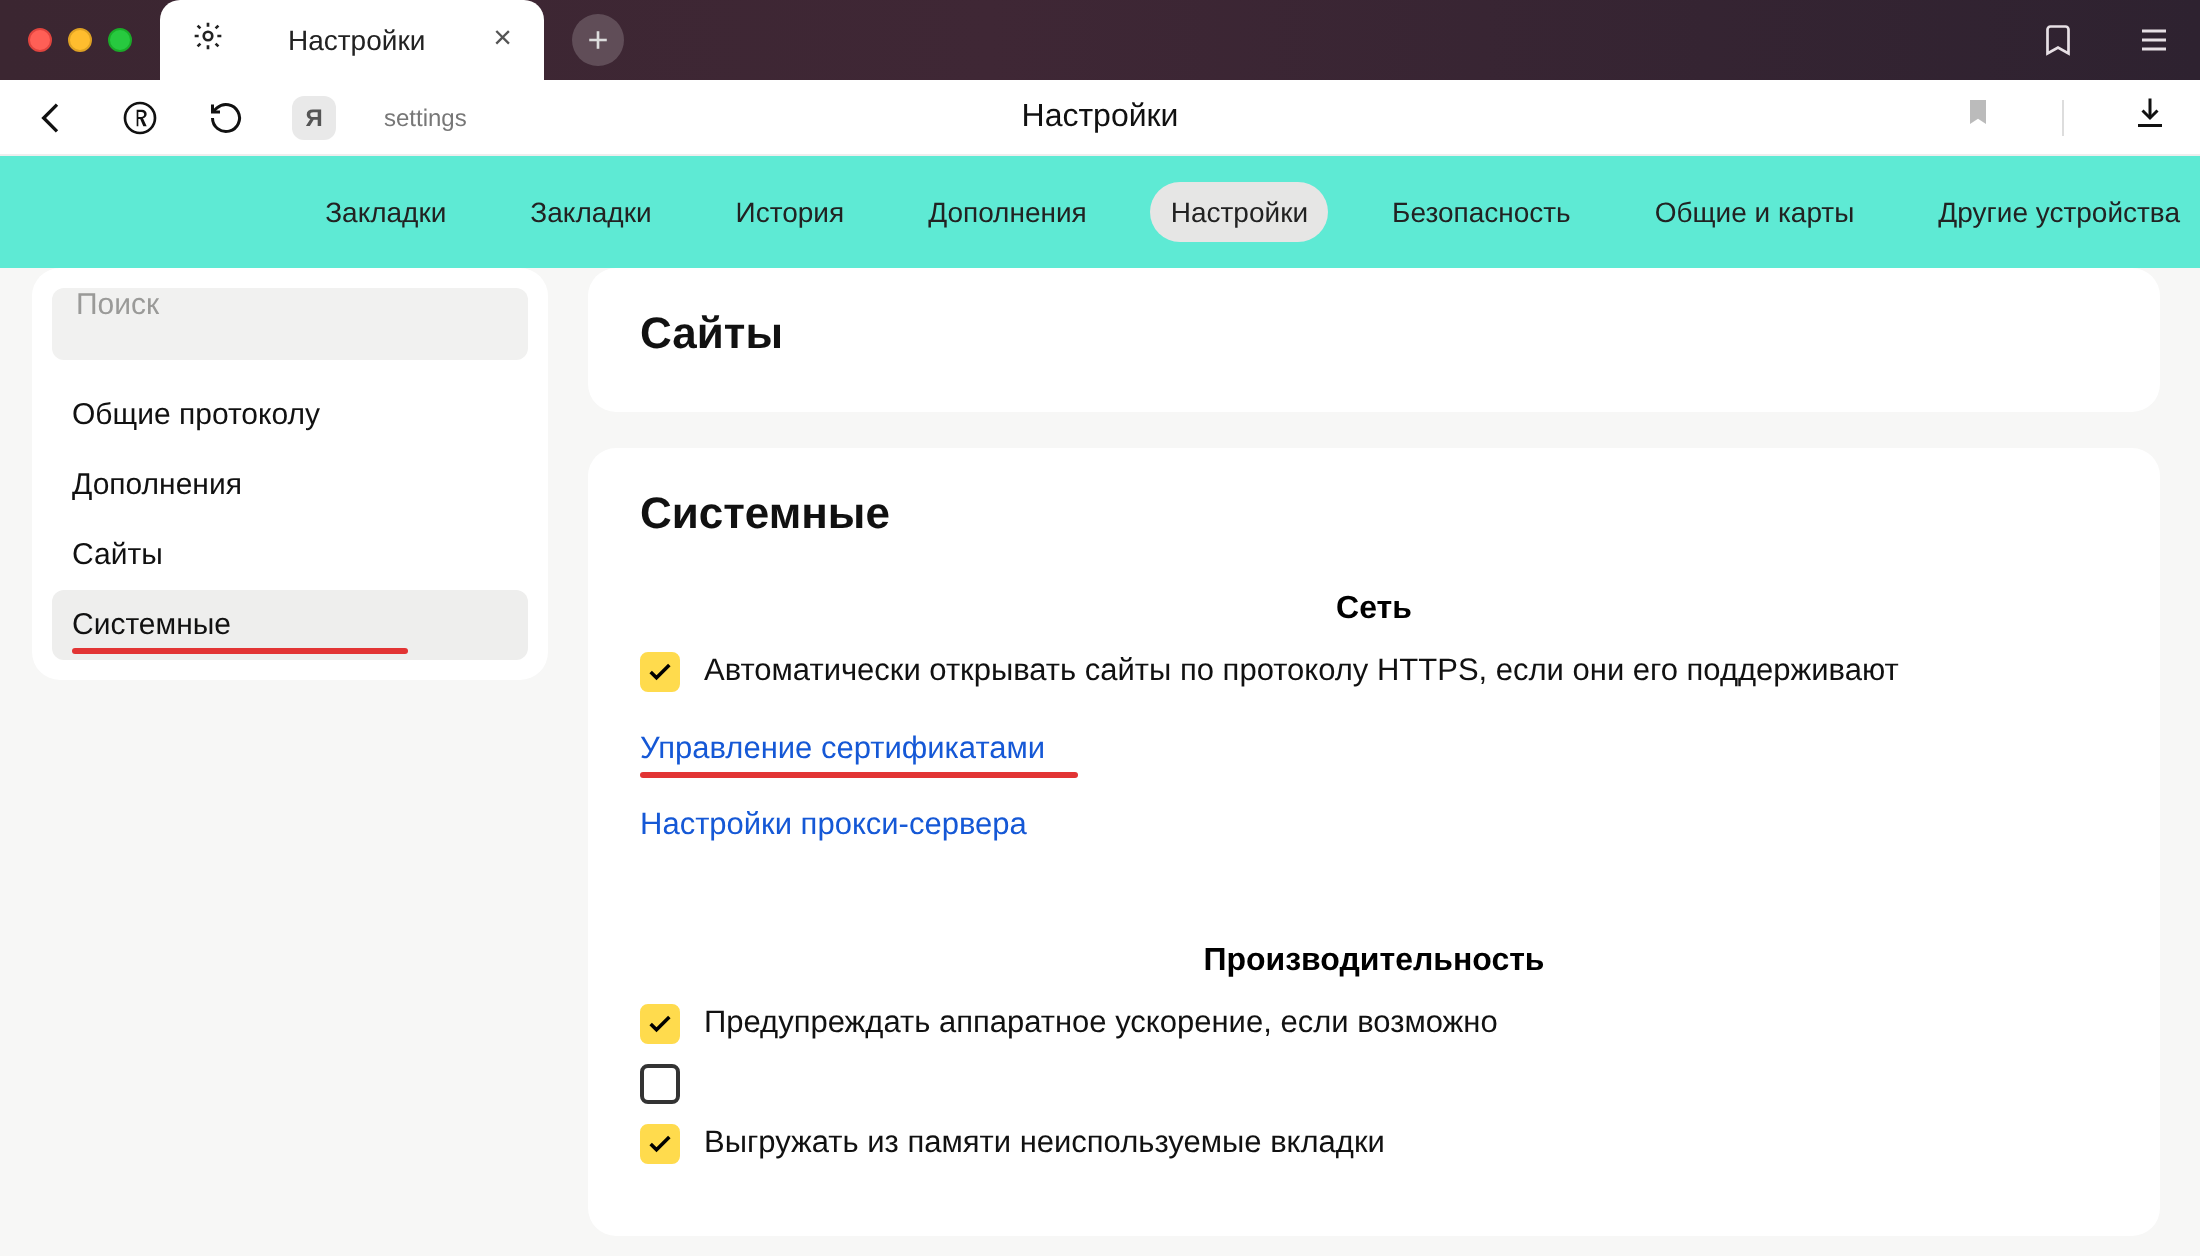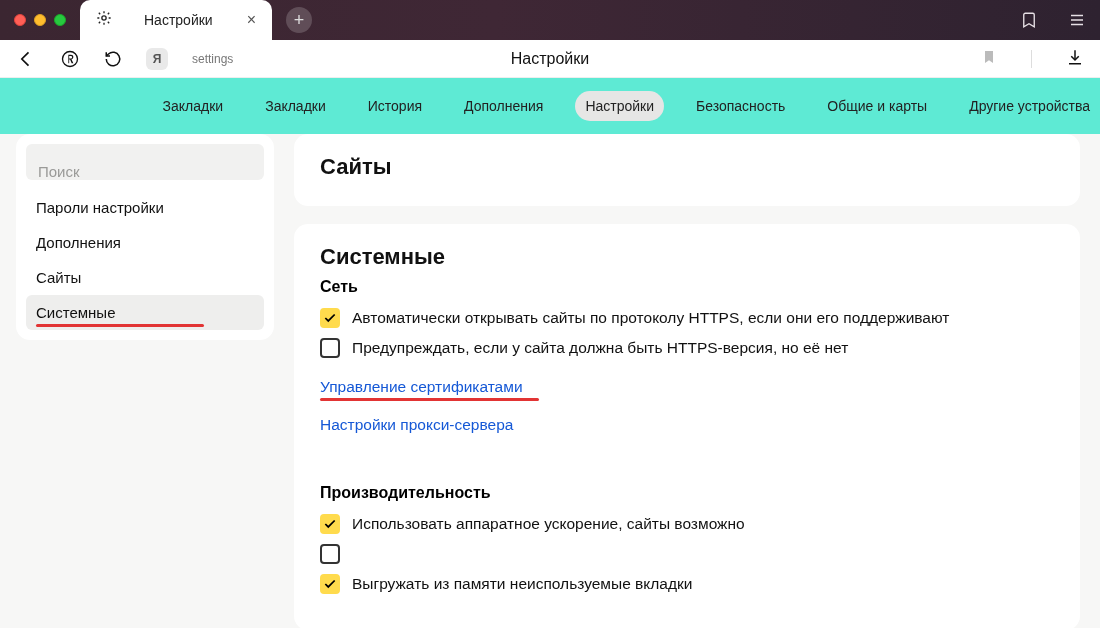--- a/index.html
+++ b/index.html
@@ -77,7 +77,7 @@
   .body-area { background:#f7f7f6; height: calc(628px - 40px - 38px - 56px); padding: 0 20px 0 16px; display:flex; gap:20px; }
 
   .sidebar { width: 258px; background:#fff; border-radius:14px; padding:10px; display:flex; flex-direction:column; gap:2px; height:fit-content;}
-  .search-box { background:#f1f1f0; border-radius:6px; height:36px; display:flex; align-items:flex-end; padding:0 12px; color:#9a9a98; font-size:15px; margin-bottom:8px;}
+  .search-box { background:#f1f1f0; border-radius:6px; height:36px; display:flex; align-items:flex-start; padding:0 12px; color:#9a9a98; font-size:15px; margin-bottom:8px;}
   .side-item { padding:9px 10px; font-size:15px; color:#111; border-radius:6px; cursor:pointer; position:relative;}
   .side-item.active { background:#eeeeed; }
   .side-item.active::after{

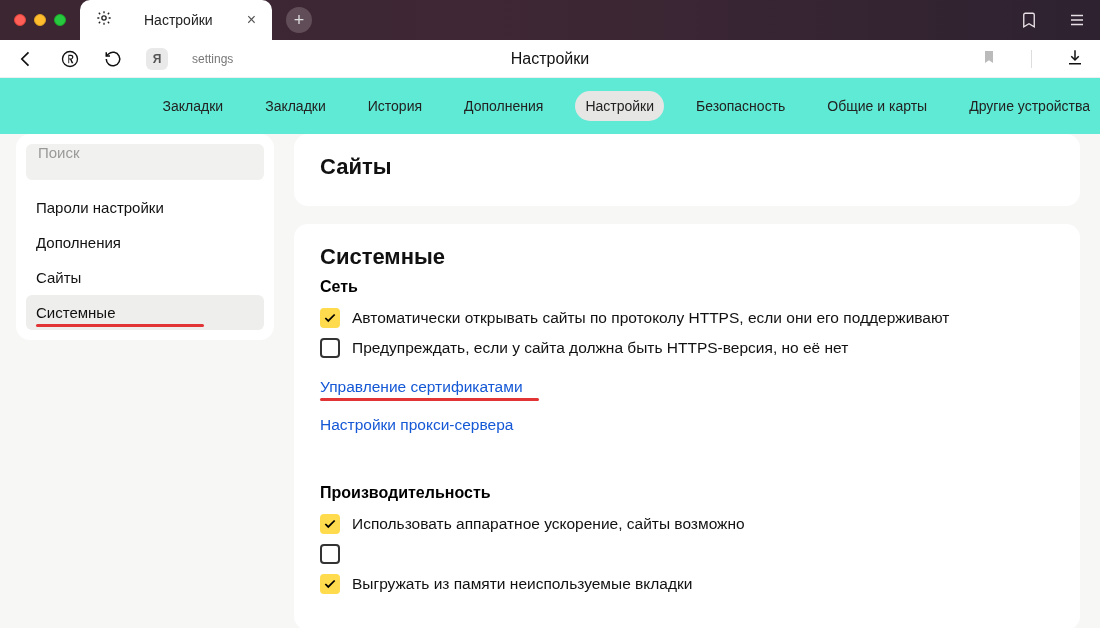--- a/index.html
+++ b/index.html
@@ -196,7 +196,7 @@
       <span>Поиск</span>
     </div>
     <div id="sidebar-items">
-        <div class="side-item">Пароли настройки</div>
+        <div class="side-item">Общие протоколу</div>
         <div class="side-item">Дополнения</div>
         <div class="side-item">Сайты</div>
         <div class="side-item active">Системные</div>

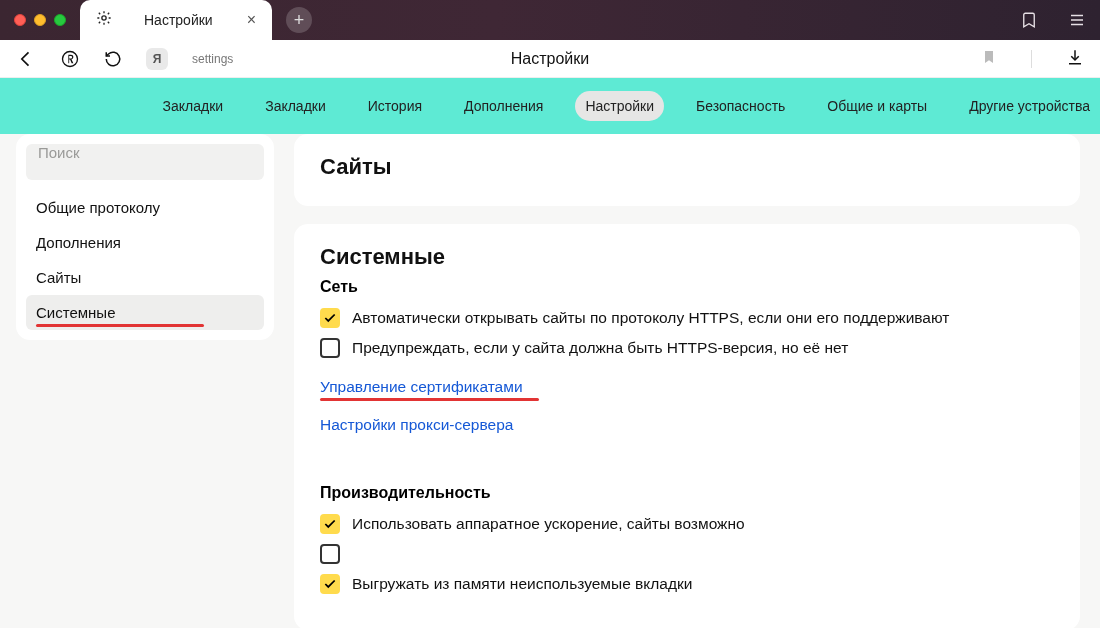--- a/index.html
+++ b/index.html
@@ -88,7 +88,7 @@
   .content { flex:1; display:flex; flex-direction:column; gap:18px; min-width:0;}
   .card { background:#fff; border-radius:14px; padding:20px 26px 26px; }
   .card h2 { font-size:22px; font-weight:600; color:#111; }
-  .section-title { font-size:16px; font-weight:700; margin:8px 0 12px; }
+  .section-title { font-size:16px; font-weight:700; margin:26px 0 12px;text-align:center; }
 
   .opt { display:flex; align-items:center; gap:12px; font-size:15.5px; color:#111; margin:10px 0; }
   .cb { width:20px; height:20px; border-radius:4px; border:2px solid #333; flex:0 0 auto; display:flex; align-items:center; justify-content:center;}

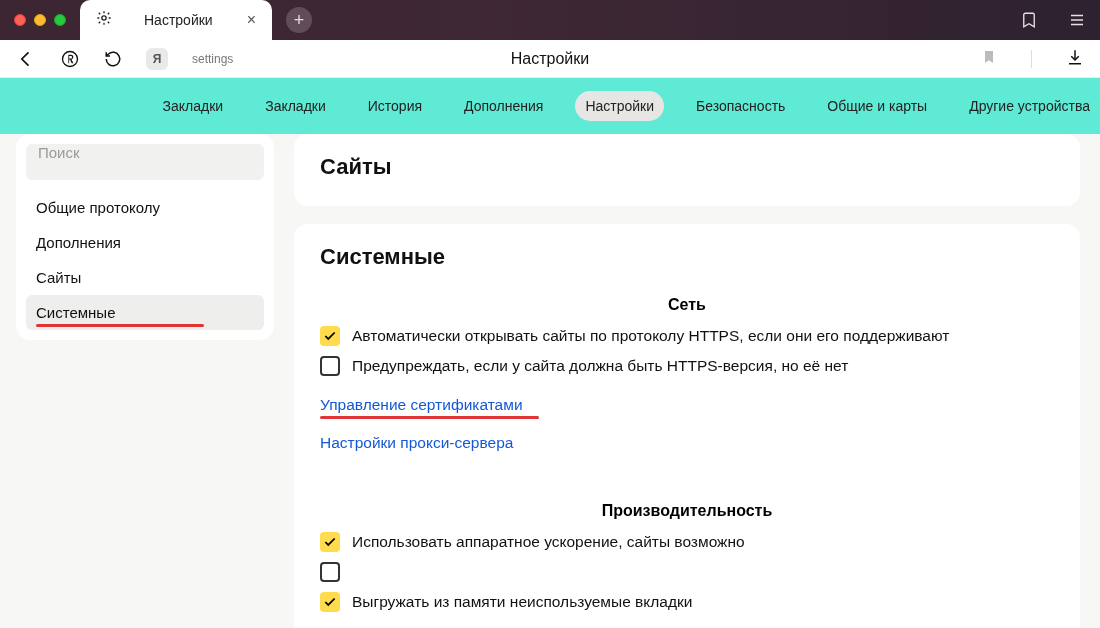--- a/index.html
+++ b/index.html
@@ -221,10 +221,6 @@
             </div>
             <span>Автоматически открывать сайты по протоколу HTTPS, если они его поддерживают</span>
           </div>
-          <div class="opt">
-            <div class="cb"></div>
-            <span>Предупреждать, если у сайта должна быть HTTPS-версия, но её нет</span>
-          </div>
         </div>
       <div>
         <span class="linkline underline-red">Управление сертификатами</span>

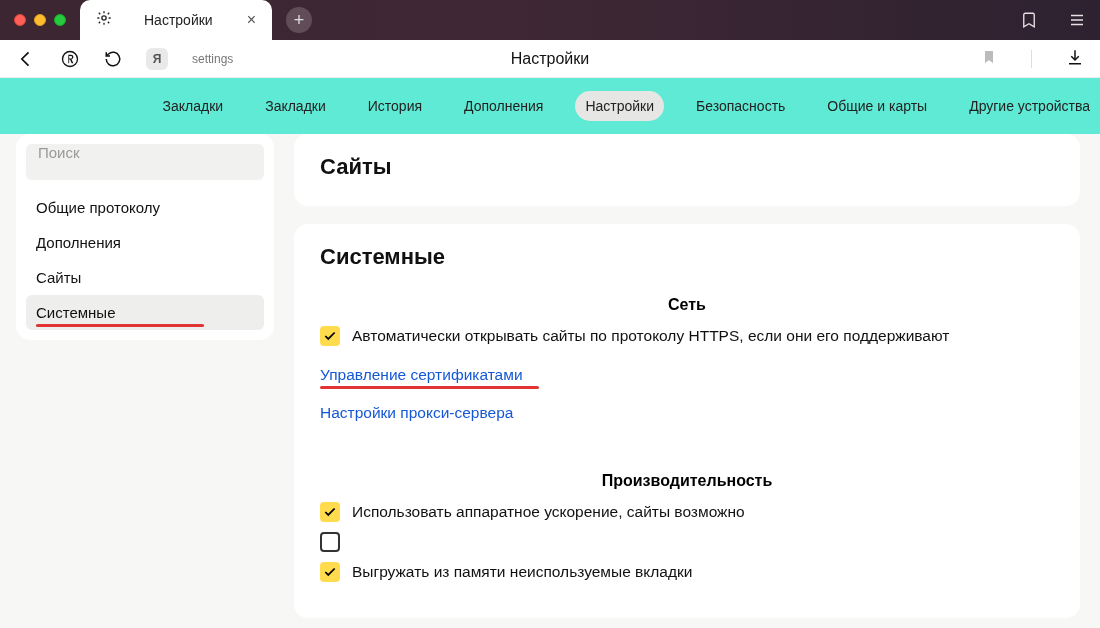--- a/index.html
+++ b/index.html
@@ -237,7 +237,7 @@
                 <path d="M4 12l5 5L20 6"></path>
               </svg>
             </div>
-            <span>Использовать аппаратное ускорение, сайты возможно</span>
+            <span>Предупреждать аппаратное ускорение, если возможно</span>
           </div>
           <div class="opt">
             <div class="cb"></div>

